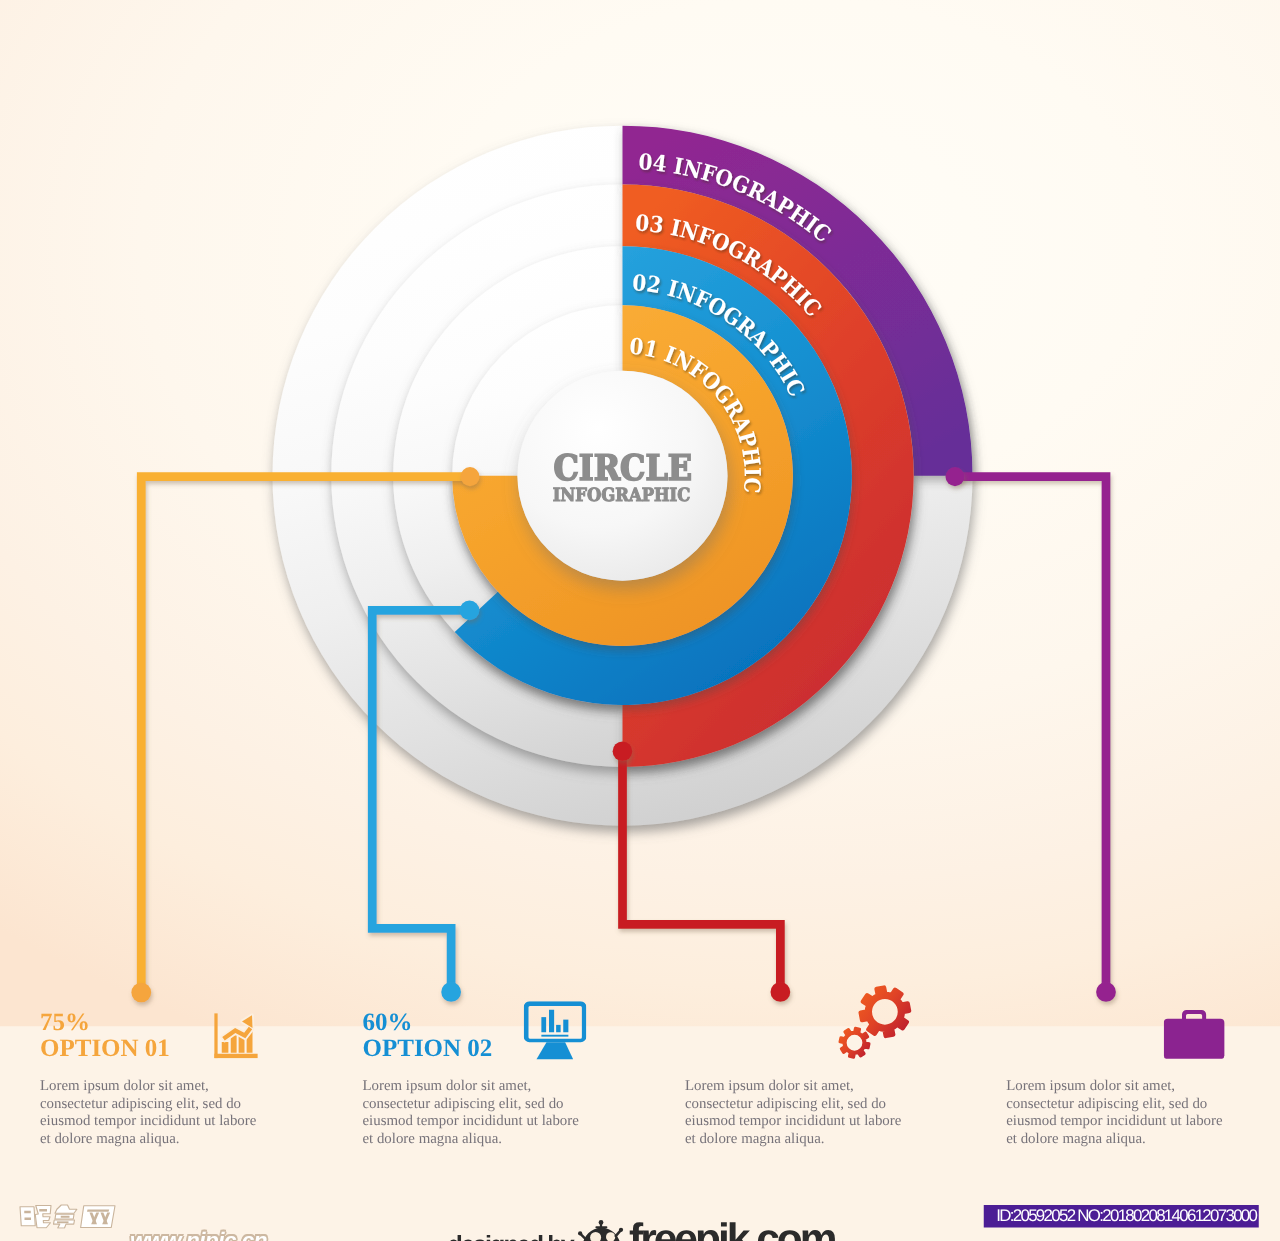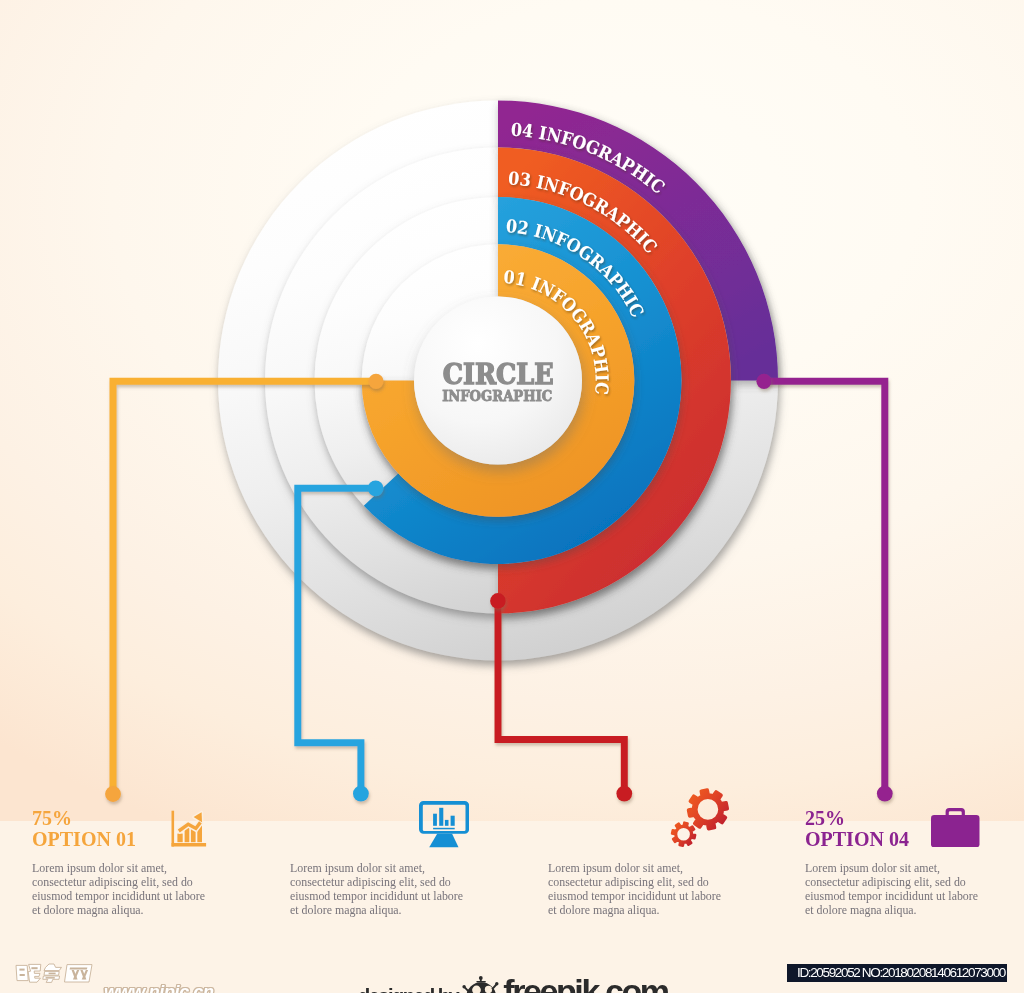--- a/index.html
+++ b/index.html
@@ -238,6 +238,10 @@
 
     <div class="opt" style="left:290px">
       <div class="opt-head">
+        <div class="opt-heading">
+          <div class="pct" style="color:#158fd4">60%</div>
+          <div class="ttl" style="color:#158fd4">OPTION 02</div>
+        </div>
         <div class="opt-icon" style="left:129.4px;top:-6.3px">
           <svg viewBox="0 0 50 47" width="50" height="47" aria-hidden="true">
             <g fill="#158fd4">

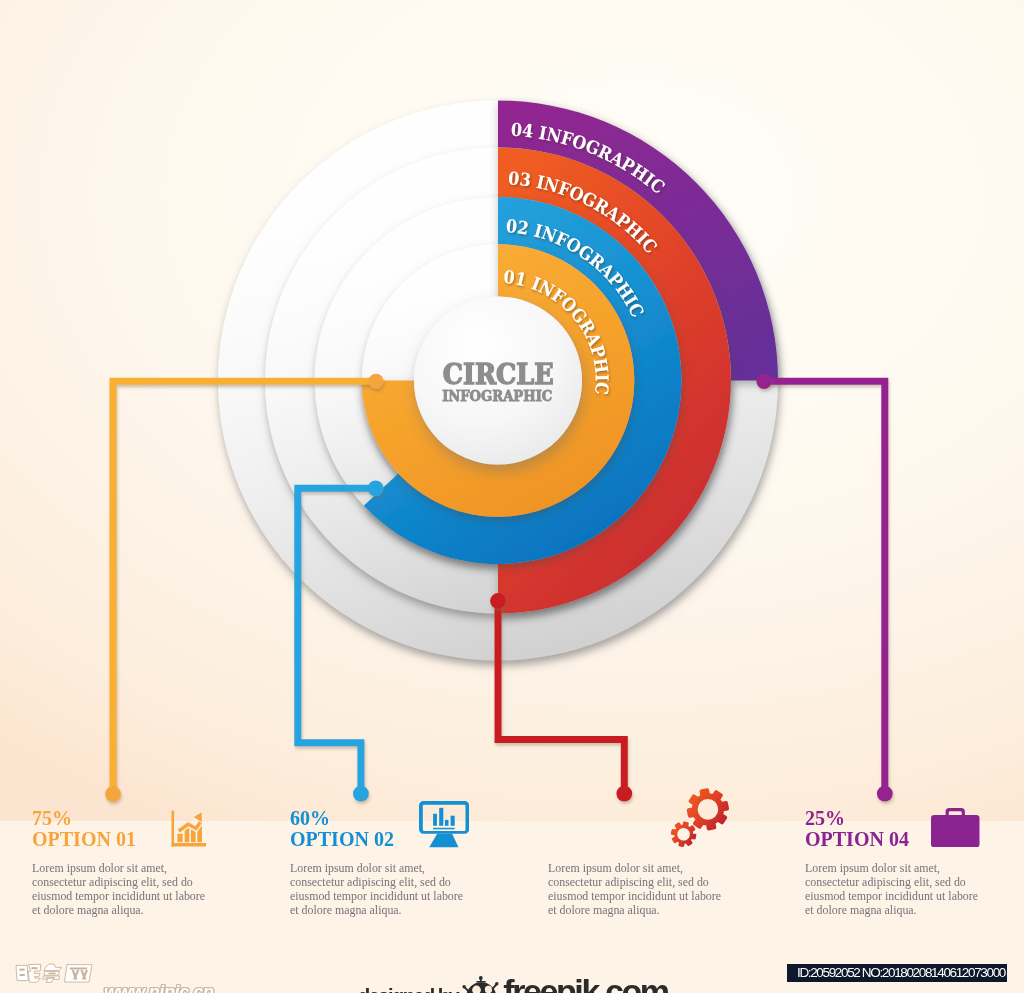--- a/index.html
+++ b/index.html
@@ -283,10 +283,6 @@
 
     <div class="opt" style="left:805px">
       <div class="opt-head">
-        <div class="opt-heading">
-          <div class="pct" style="color:#8b2390">25%</div>
-          <div class="ttl" style="color:#8b2390">OPTION 04</div>
-        </div>
         <div class="opt-icon" style="left:126.2px;top:0.3px">
           <svg viewBox="0 0 48.5 39.4" width="48.5" height="39.4" aria-hidden="true">
             <g fill="#8b2390">

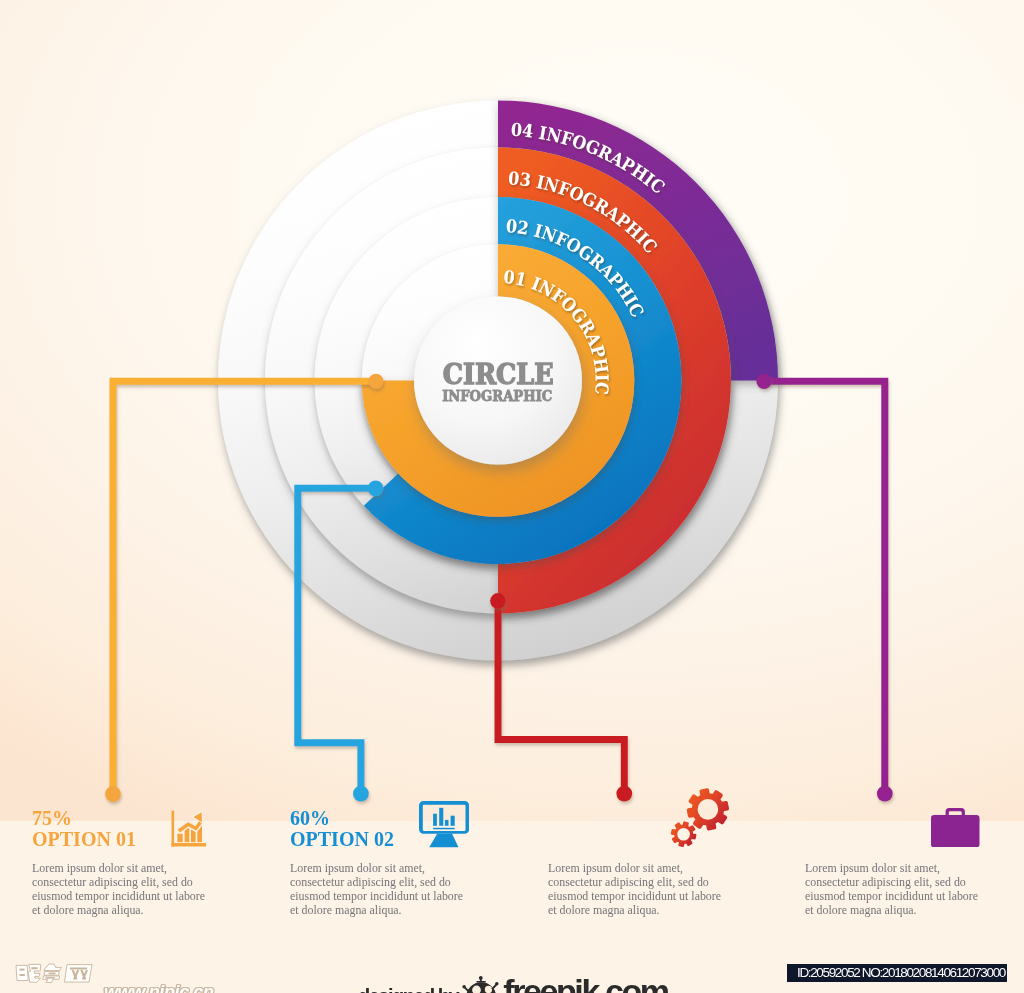--- a/index.html
+++ b/index.html
@@ -78,7 +78,7 @@
   }
   .idbox{
     position:absolute;left:787px;top:963.5px;width:220px;height:18.7px;
-    background:#0f172a;display:flex;align-items:center;
+    background:#4c1d95;display:flex;align-items:center;
   }
   .idbox span{
     font-family:"Liberation Sans",sans-serif;

